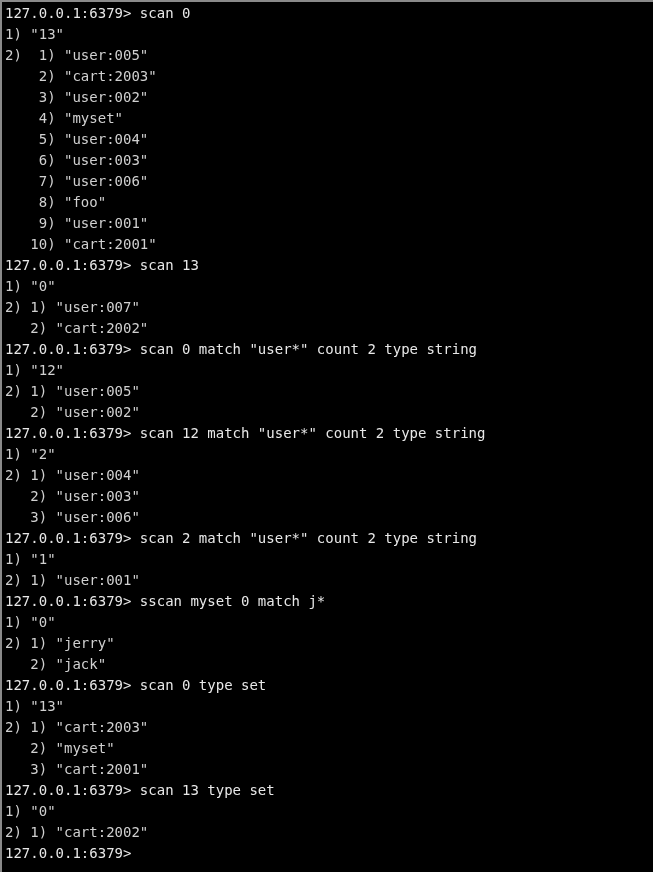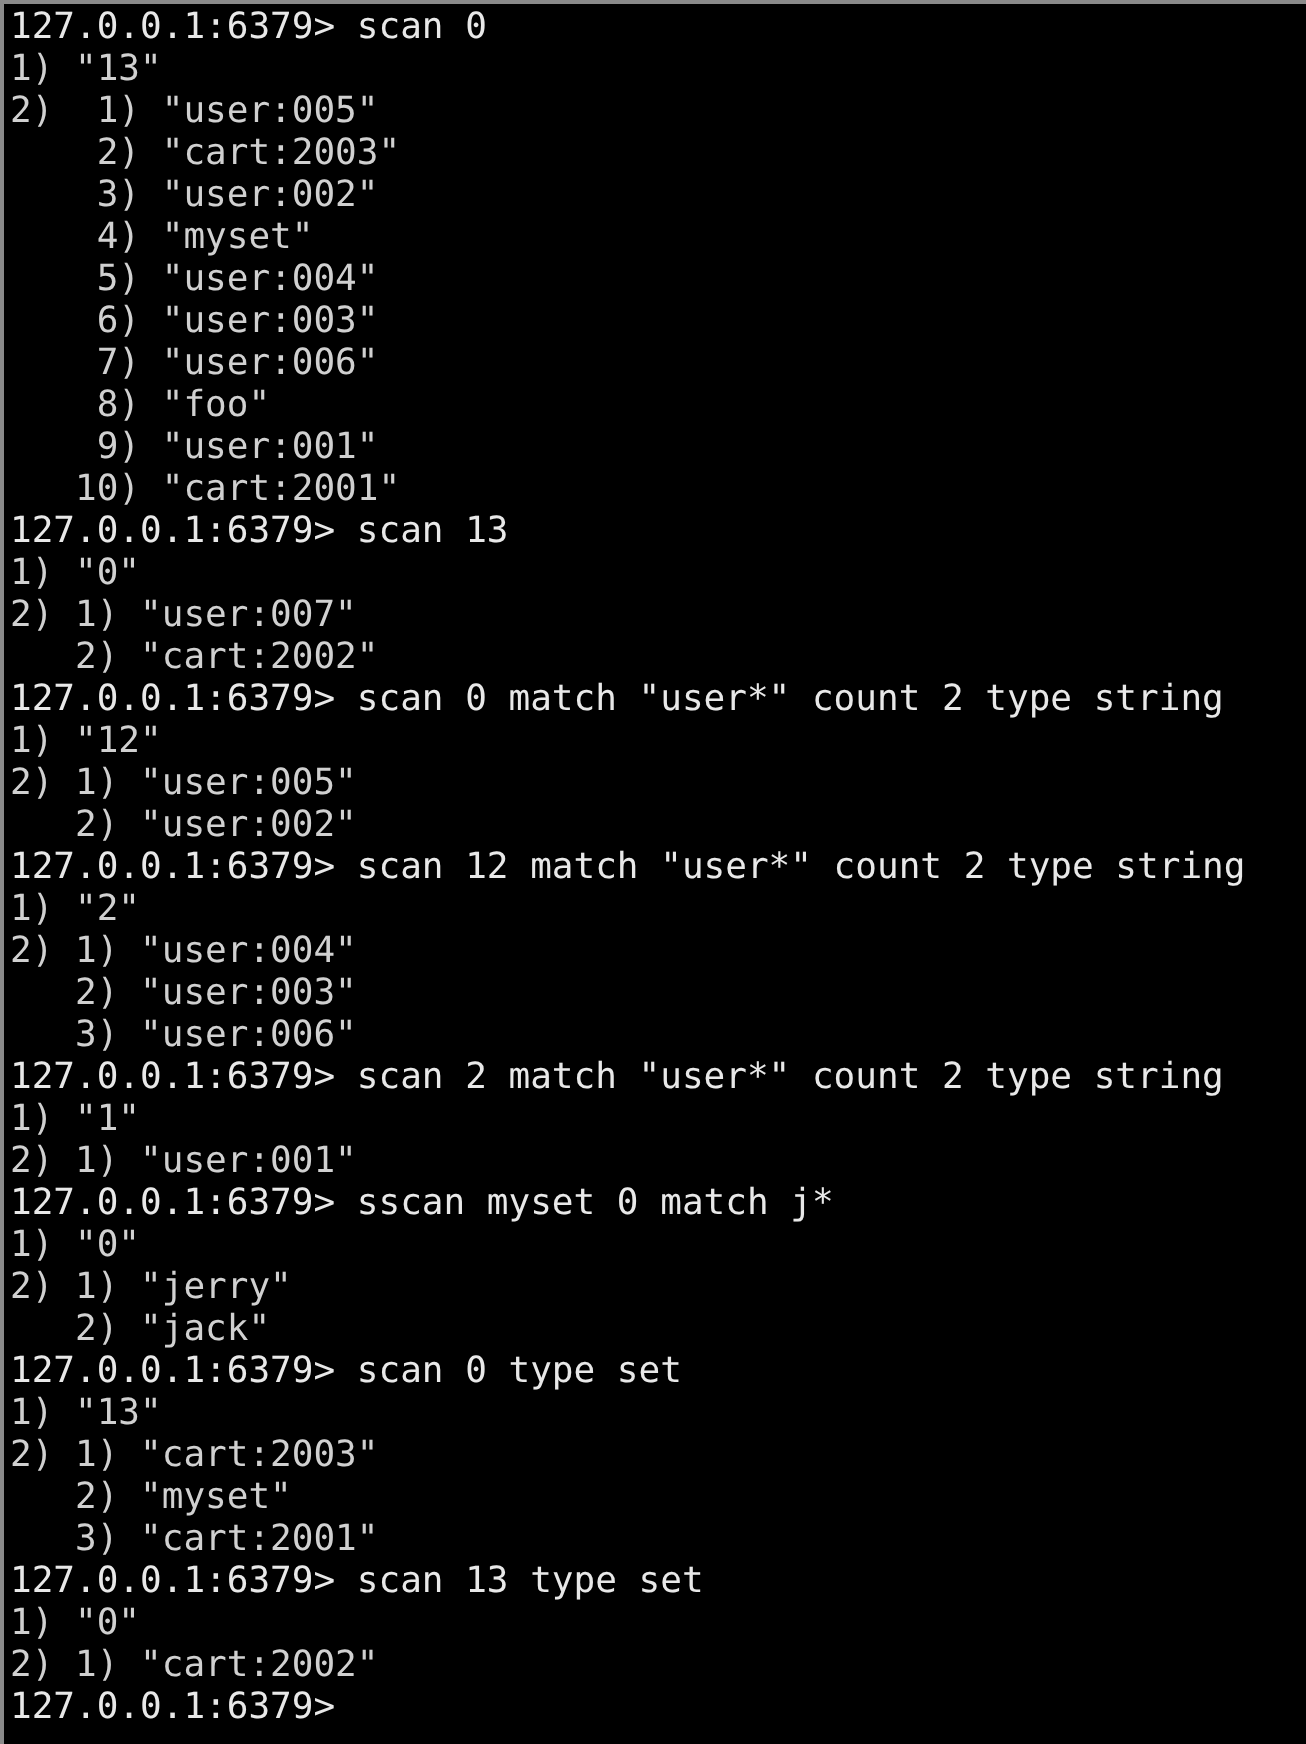--- a/index.html
+++ b/index.html
@@ -24,7 +24,7 @@
     box-sizing: border-box;
     padding: 1px 0 0 3px;
     font-family: "DejaVu Sans Mono", "Liberation Mono", monospace;
-    font-size: 18px;
+    font-size: 14px;
     line-height: 21px;
     color: #d6d6d6;
     white-space: pre;

